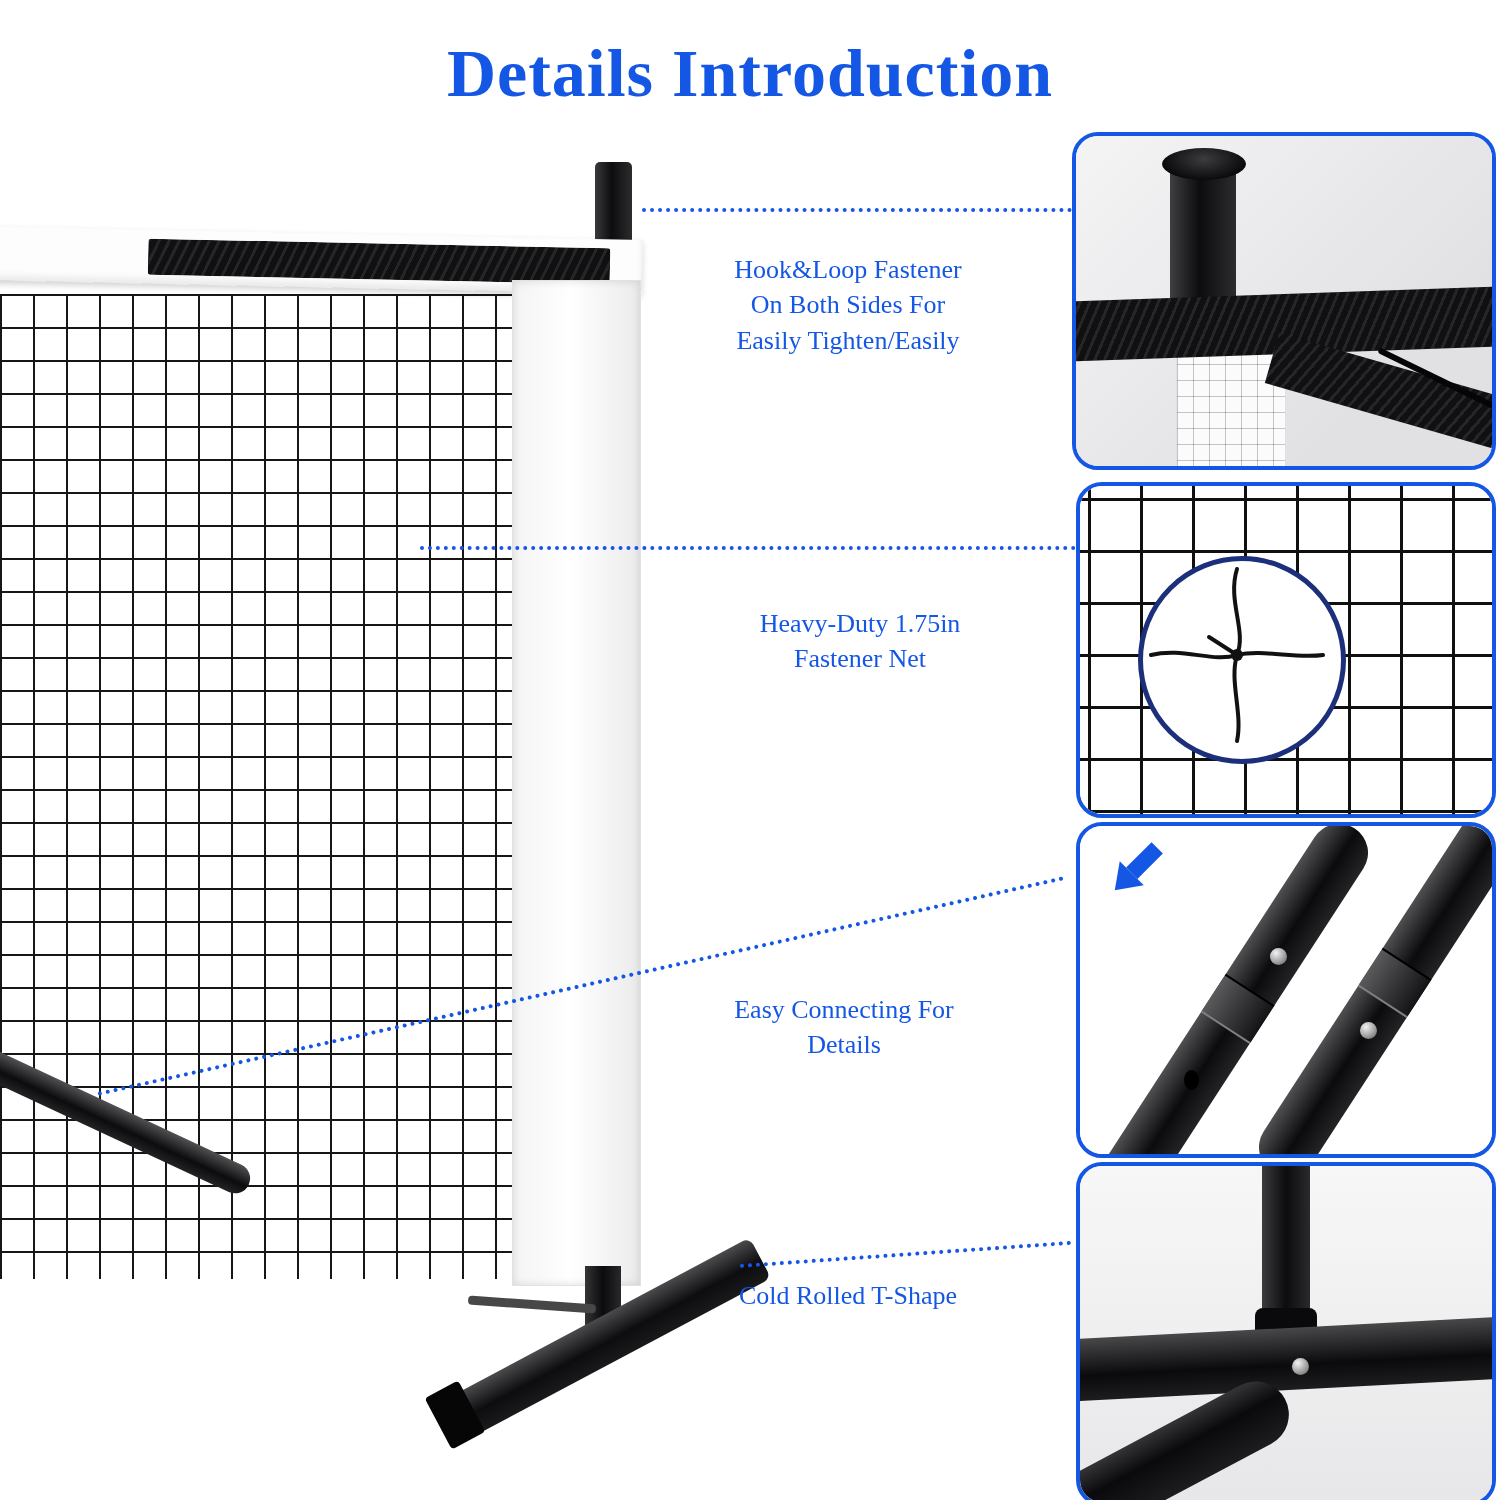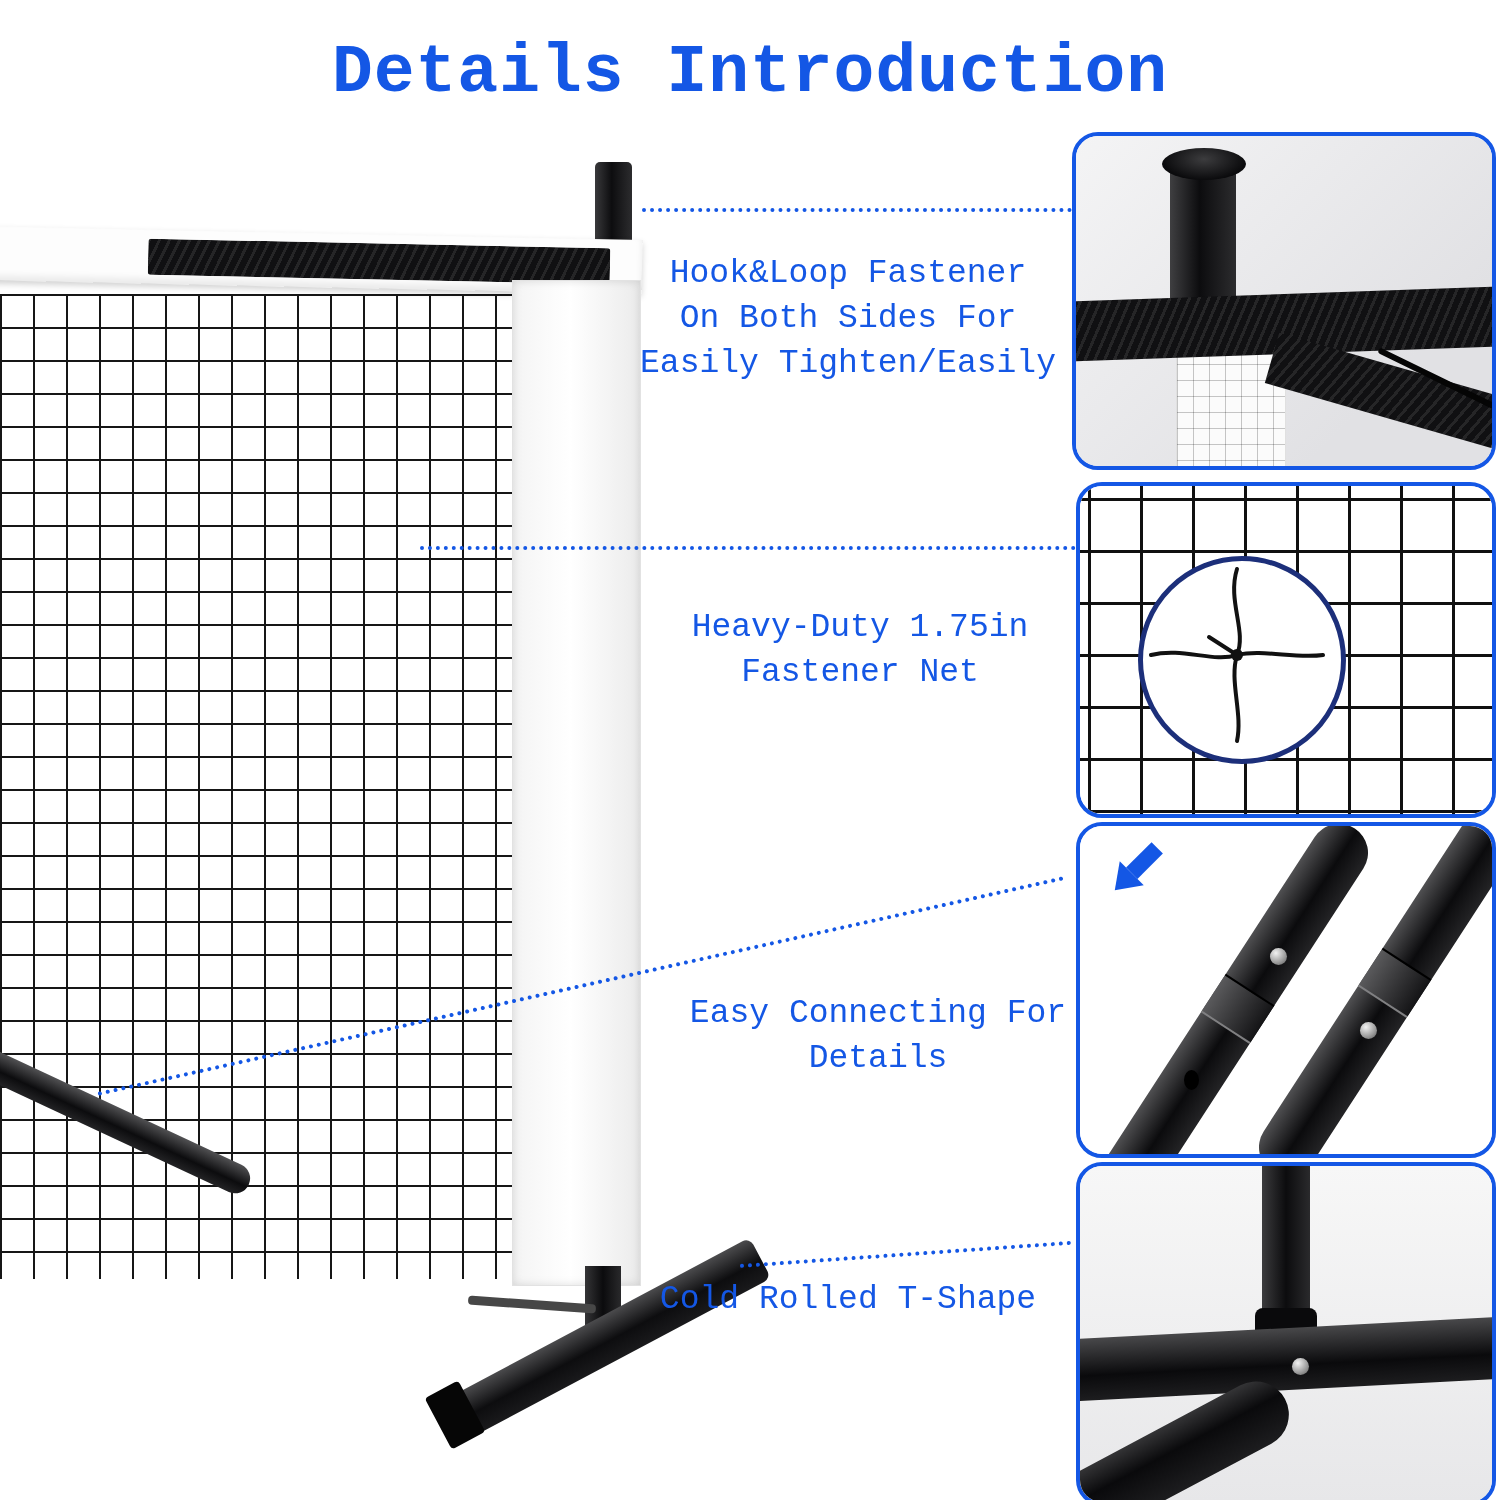--- a/index.html
+++ b/index.html
@@ -6,7 +6,7 @@
   html,body{margin:0;padding:0;background:#fff;}
   .stage{
     position:relative;width:1500px;height:1500px;background:#fff;overflow:hidden;
-    font-family:Liberation Mono, monospace;
+    font-family:Liberation Serif, serif;
   }
   
   .title{

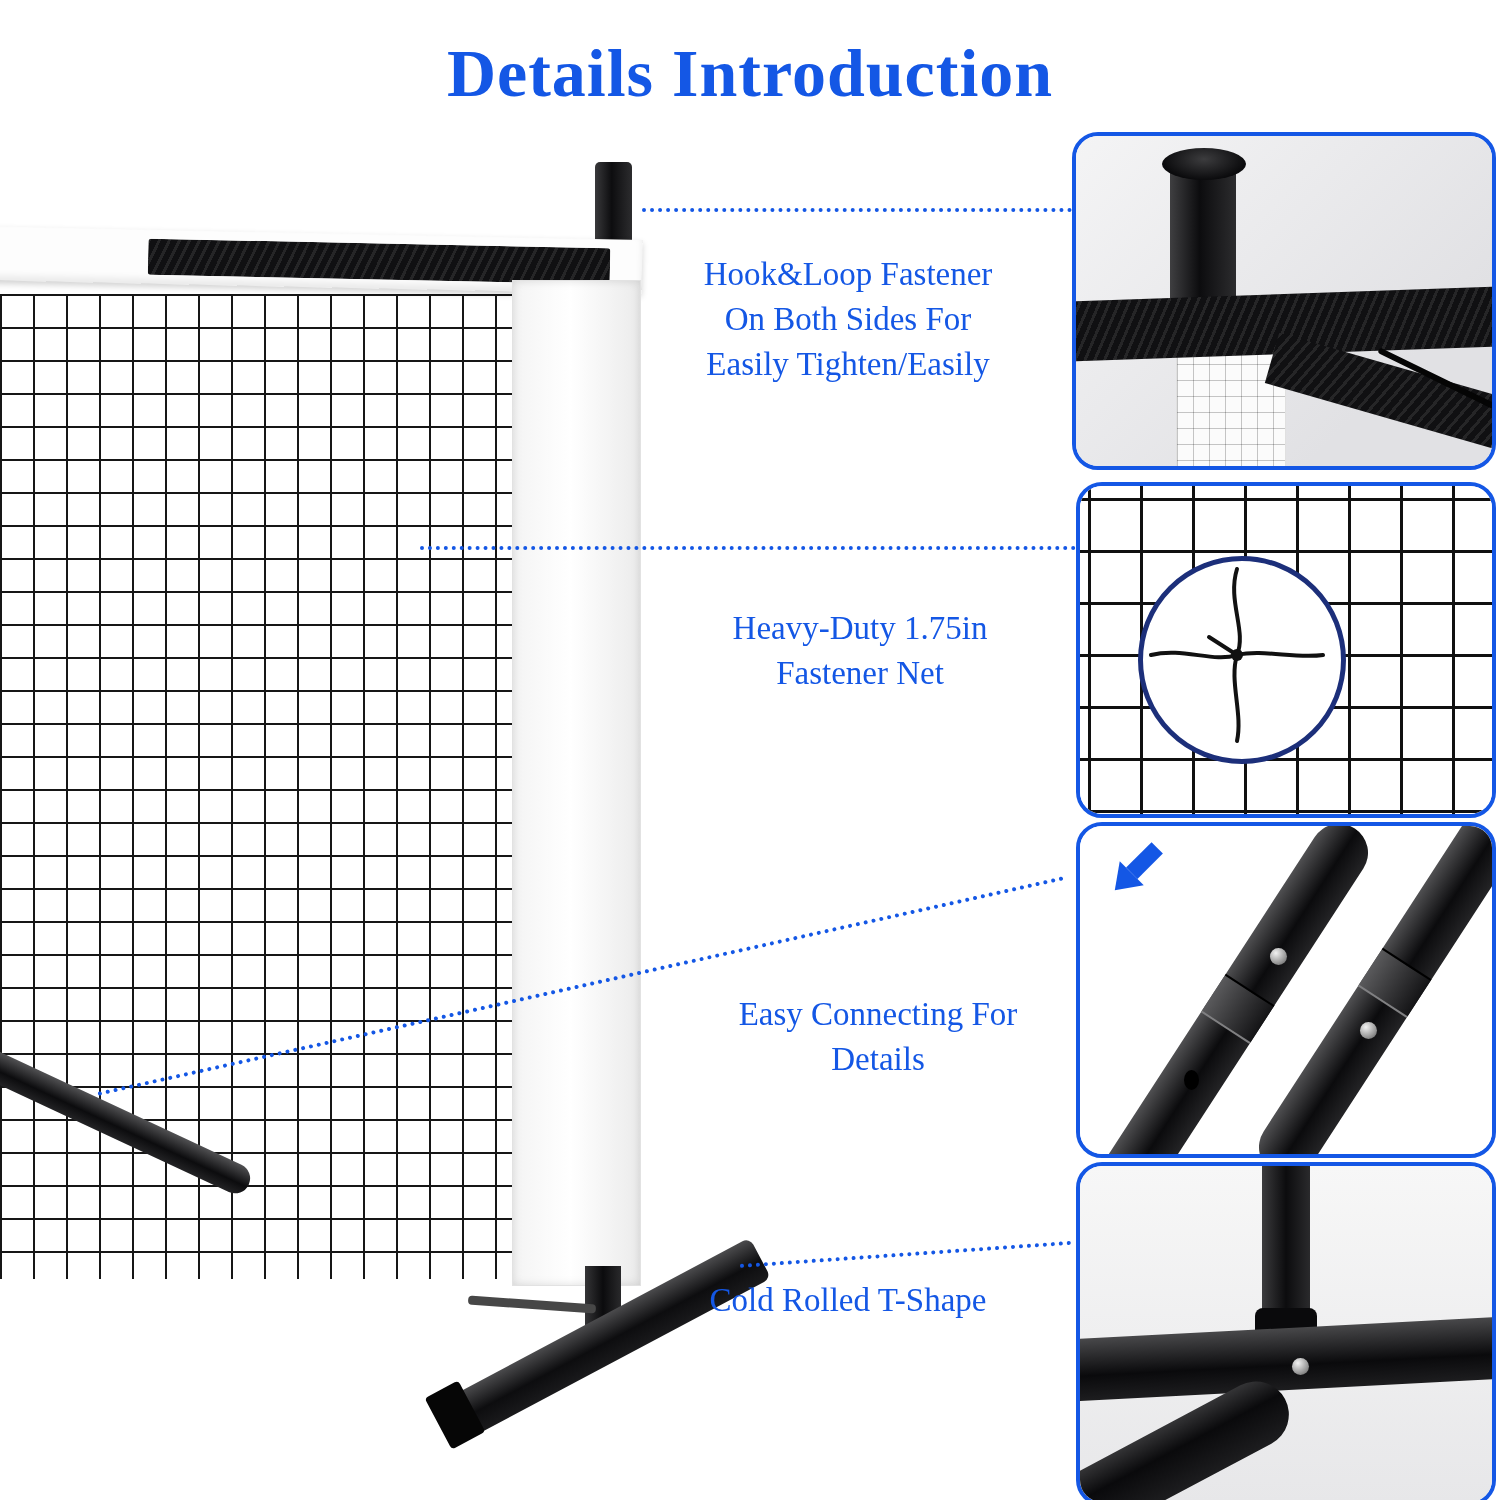--- a/index.html
+++ b/index.html
@@ -70,7 +70,7 @@
   .leader-4{left:740px;top:1264px;width:332px;transform:rotate(-4deg);transform-origin:left center;}
   
   .callout{
-    position:absolute;color:var(--accent);font-size:33px;line-height:1.36;text-align:center;
+    position:absolute;color:var(--accent);font-size:26px;line-height:1.36;text-align:center;
   }
   .callout-1{left:636px;top:252px;width:424px;}
   .callout-2{left:660px;top:606px;width:400px;}

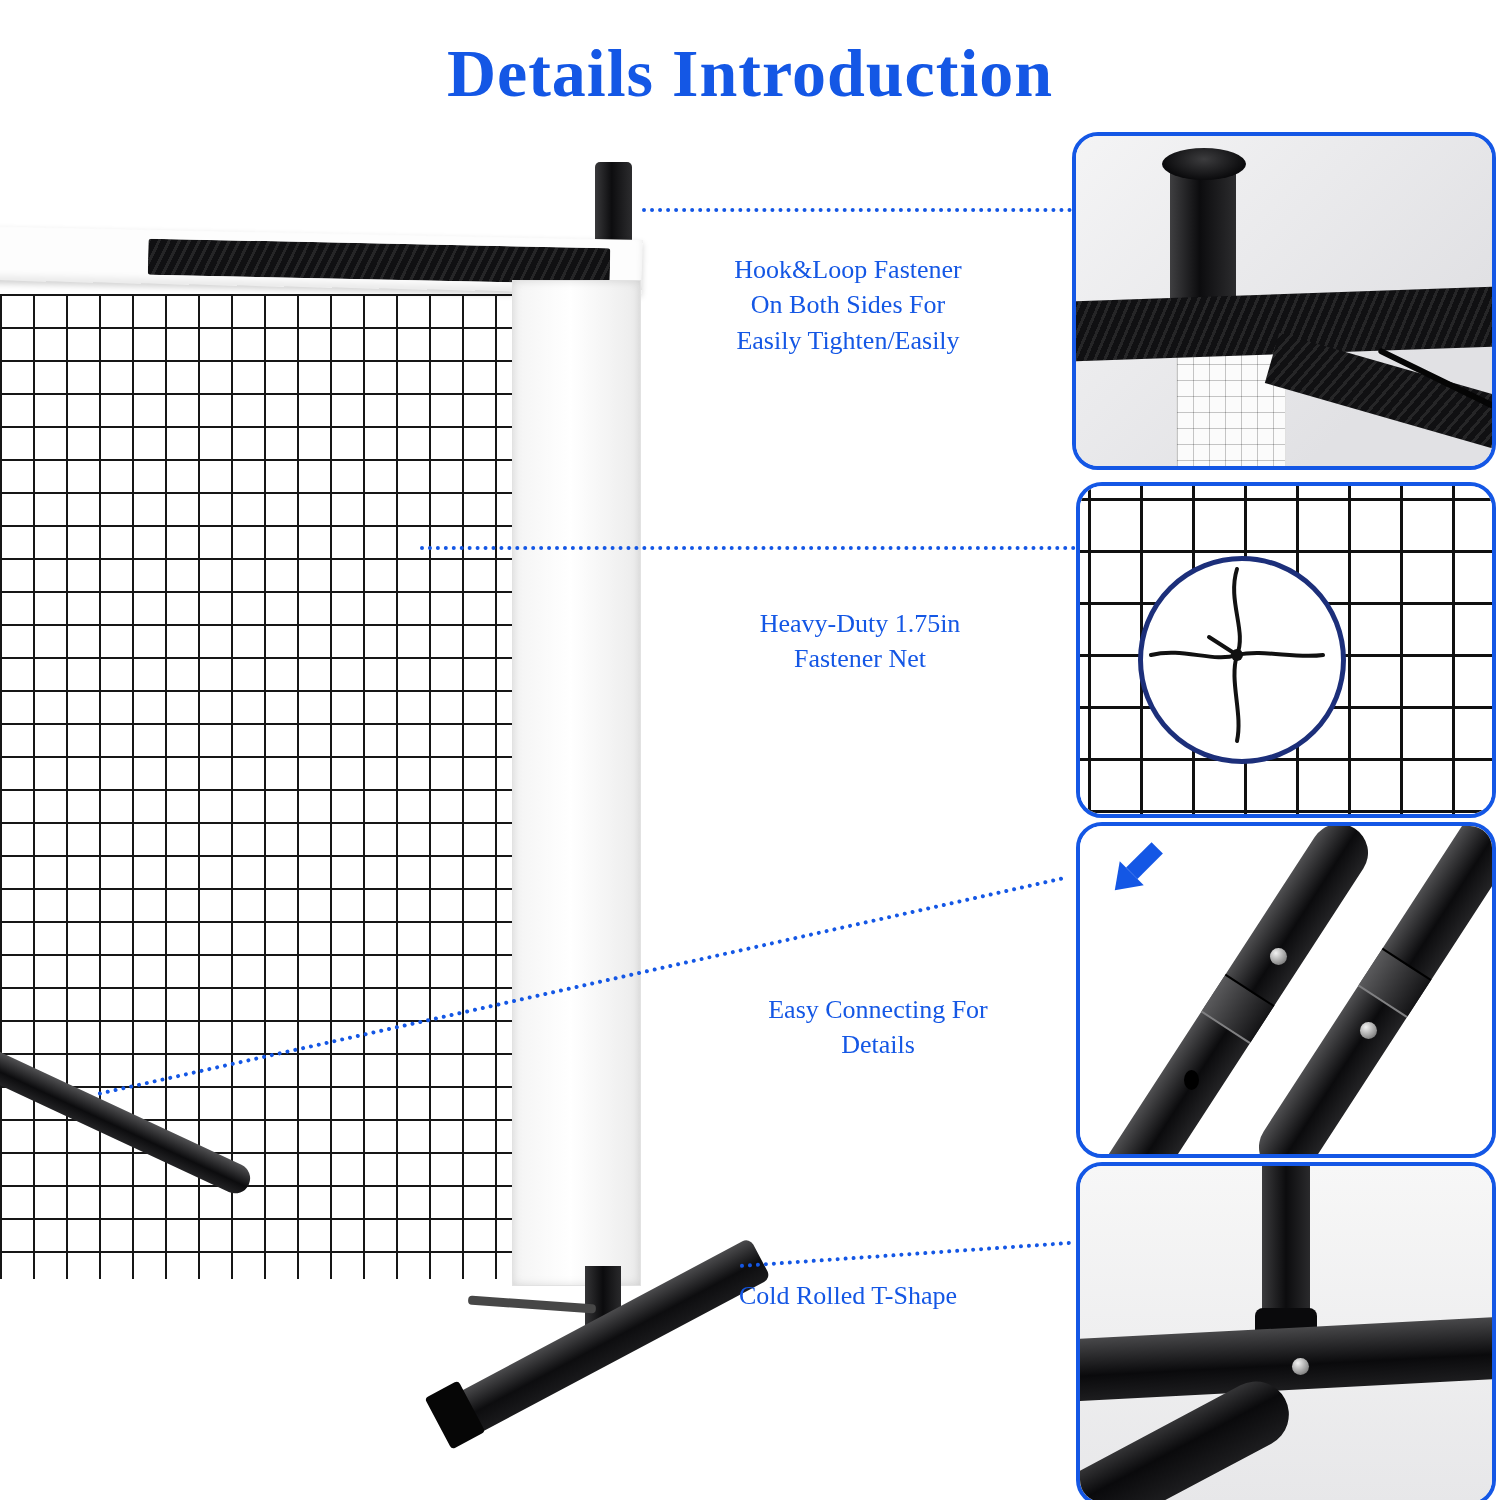--- a/index.html
+++ b/index.html
@@ -74,7 +74,7 @@
   }
   .callout-1{left:636px;top:252px;width:424px;}
   .callout-2{left:660px;top:606px;width:400px;}
-  .callout-3{left:678px;top:992px;width:400px;}
+  .callout-3{left:644px;top:992px;width:400px;}
   .callout-4{left:636px;top:1278px;width:424px;}
   
   .inset{

